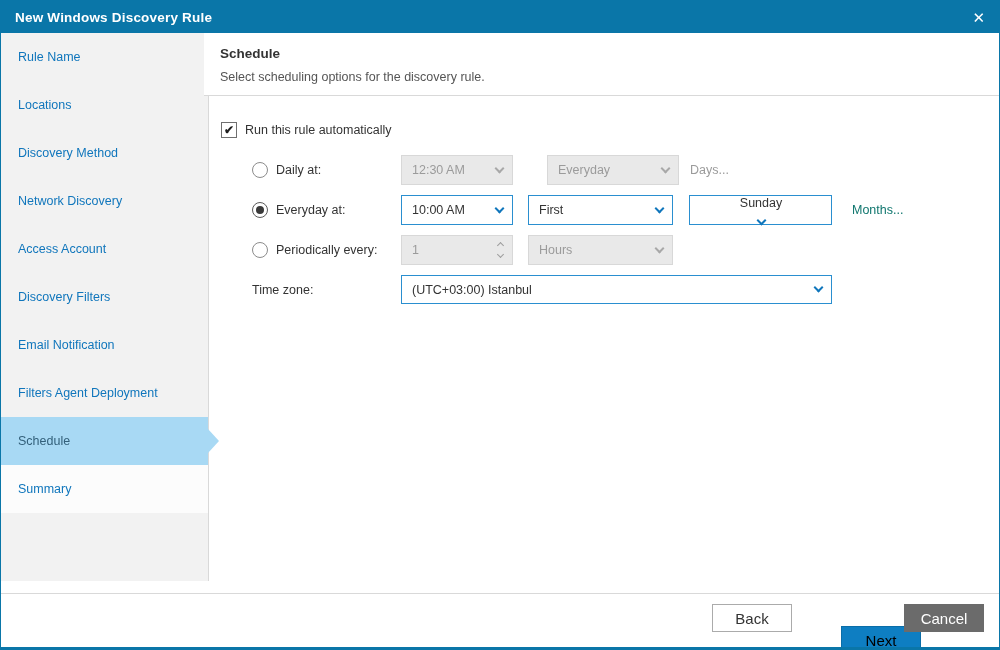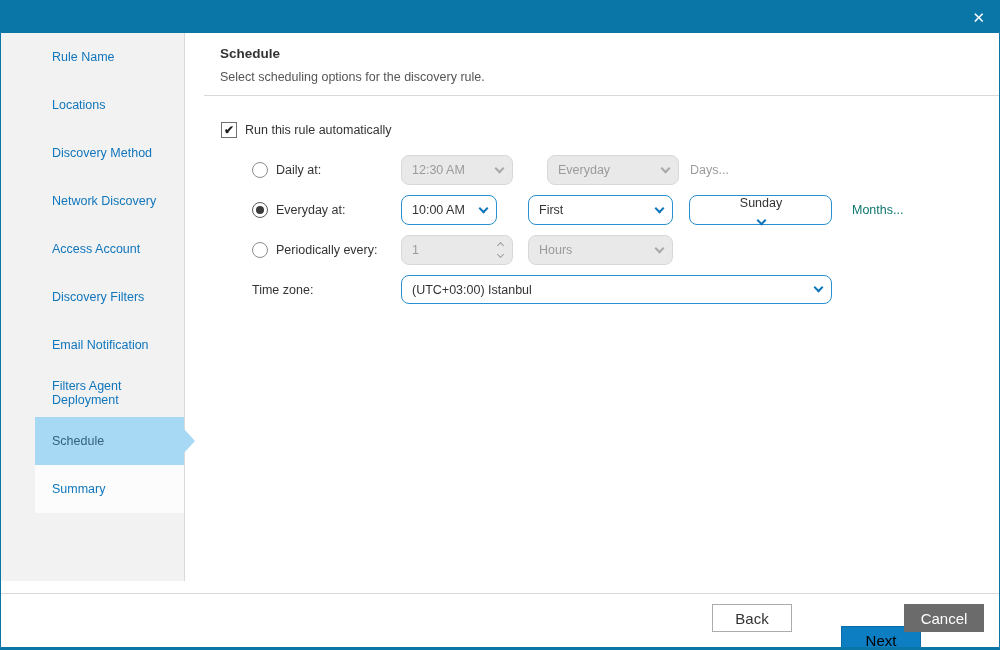--- a/index.html
+++ b/index.html
@@ -73,6 +73,7 @@
 <div class="window">
 
   <div class="titlebar">
+    <span class="title">New Windows Discovery Rule</span>
     <span class="close">✕</span>
   </div>
 

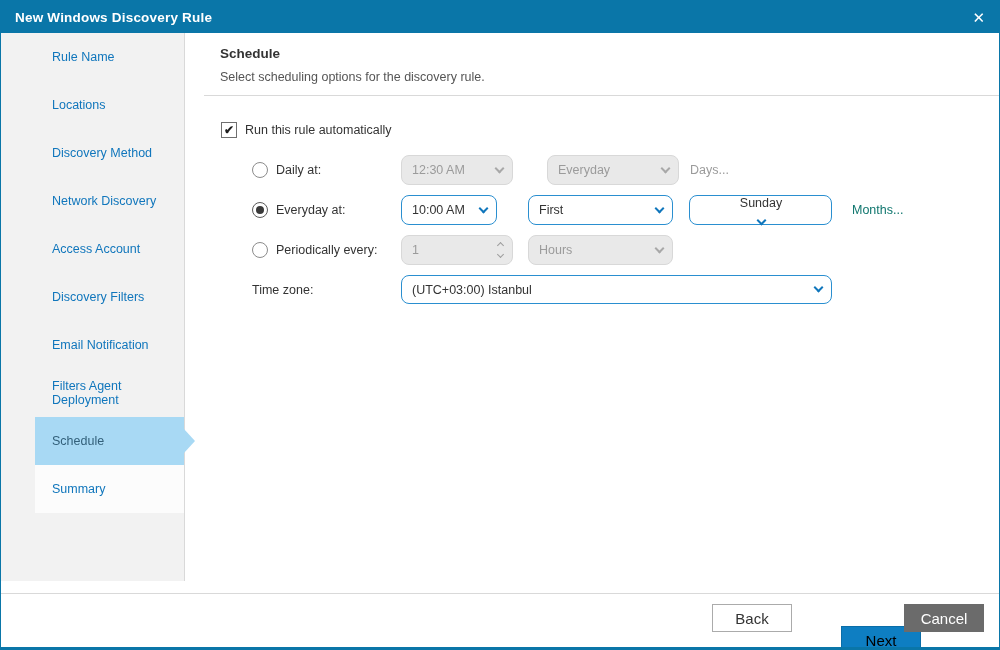--- a/index.html
+++ b/index.html
@@ -14,8 +14,8 @@
   .titlebar .close { margin-left:auto; font-size:15px; cursor:pointer; line-height:1; }
 
   
-  .sidebar { position:absolute; top:32px; left:0; width:184px; height:548px;
-             background:#f2f2f2; border-right:1px solid #d9d9d9;padding-left:34px; }
+  .sidebar { position:absolute; top:32px; left:0; width:208px; height:548px;
+             background:#f2f2f2; border-right:1px solid #d9d9d9; }
   .nav-item { position:relative; height:48px; display:flex; align-items:center;
               padding-left:17px; color:#1076bc; font-size:12.5px; cursor:pointer; }
   .nav-item.active { background:#a8d9f4; color:#33607a; z-index:3; }

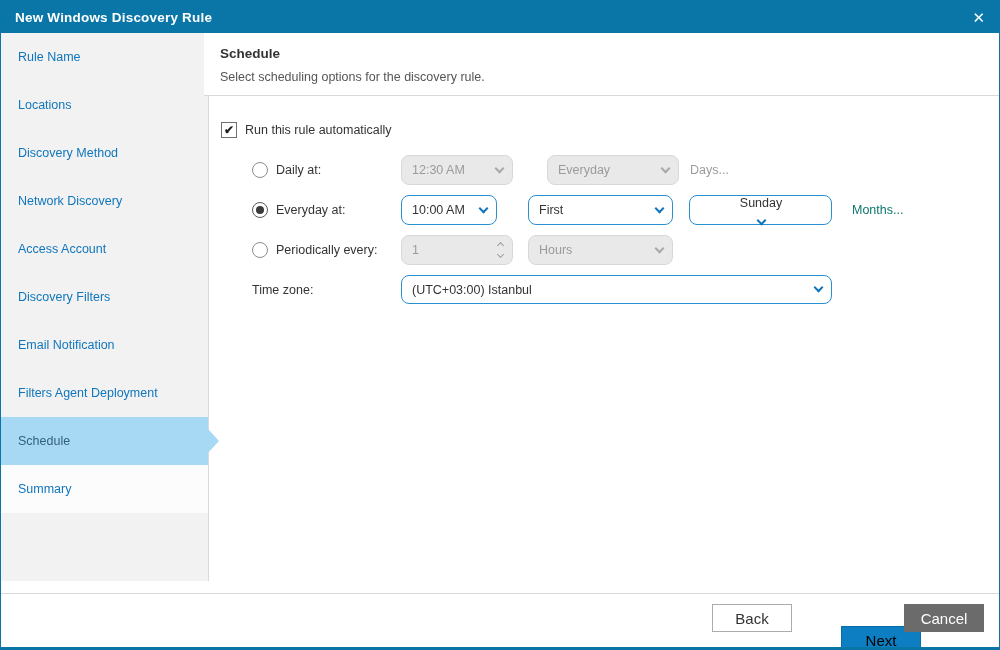--- a/index.html
+++ b/index.html
@@ -43,7 +43,7 @@
   .radio.checked::after { content:""; position:absolute; inset:3px; border-radius:50%; background:#3a3a3a; }
 
   .dd { position:absolute; display:flex; align-items:center; justify-content:space-between;
-        padding:0 9px 0 10px; font-size:12.5px; height:30px;border-radius:8px; }
+        padding:0 9px 0 10px; font-size:12.5px; height:30px; }
   .dd.enabled { background:#fff; border:1px solid #2a8fd0; color:#333; cursor:pointer; }
   .dd.disabled { background:#e9e9e9; border:1px solid #d8d8d8; color:#9b9b9b; }
   .chev { width:7px; height:7px; border-right:2px solid #1076bc; border-bottom:2px solid #1076bc;

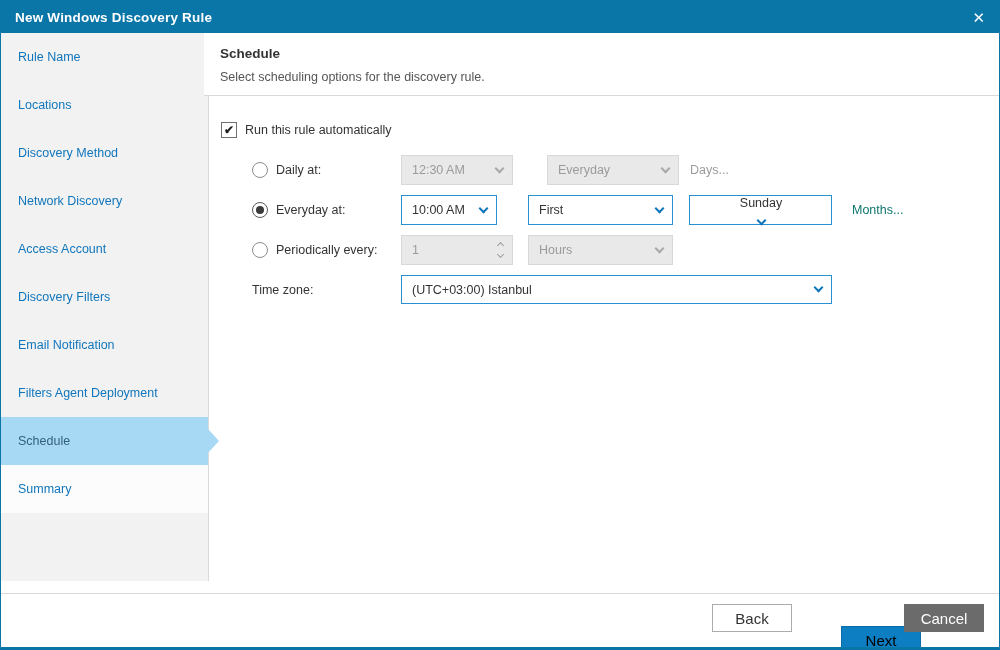--- a/index.html
+++ b/index.html
@@ -122,7 +122,7 @@
     <span class="radio checked"></span>
     <span class="lbl">Everyday at:</span>
   </div>
-  <div class="dd enabled" style="left:400px; top:194px; width:96px;">
+  <div class="dd enabled" style="left:400px; top:194px; width:112px;">
     <span>10:00 AM</span>
     <span class="chev"></span>
   </div>

